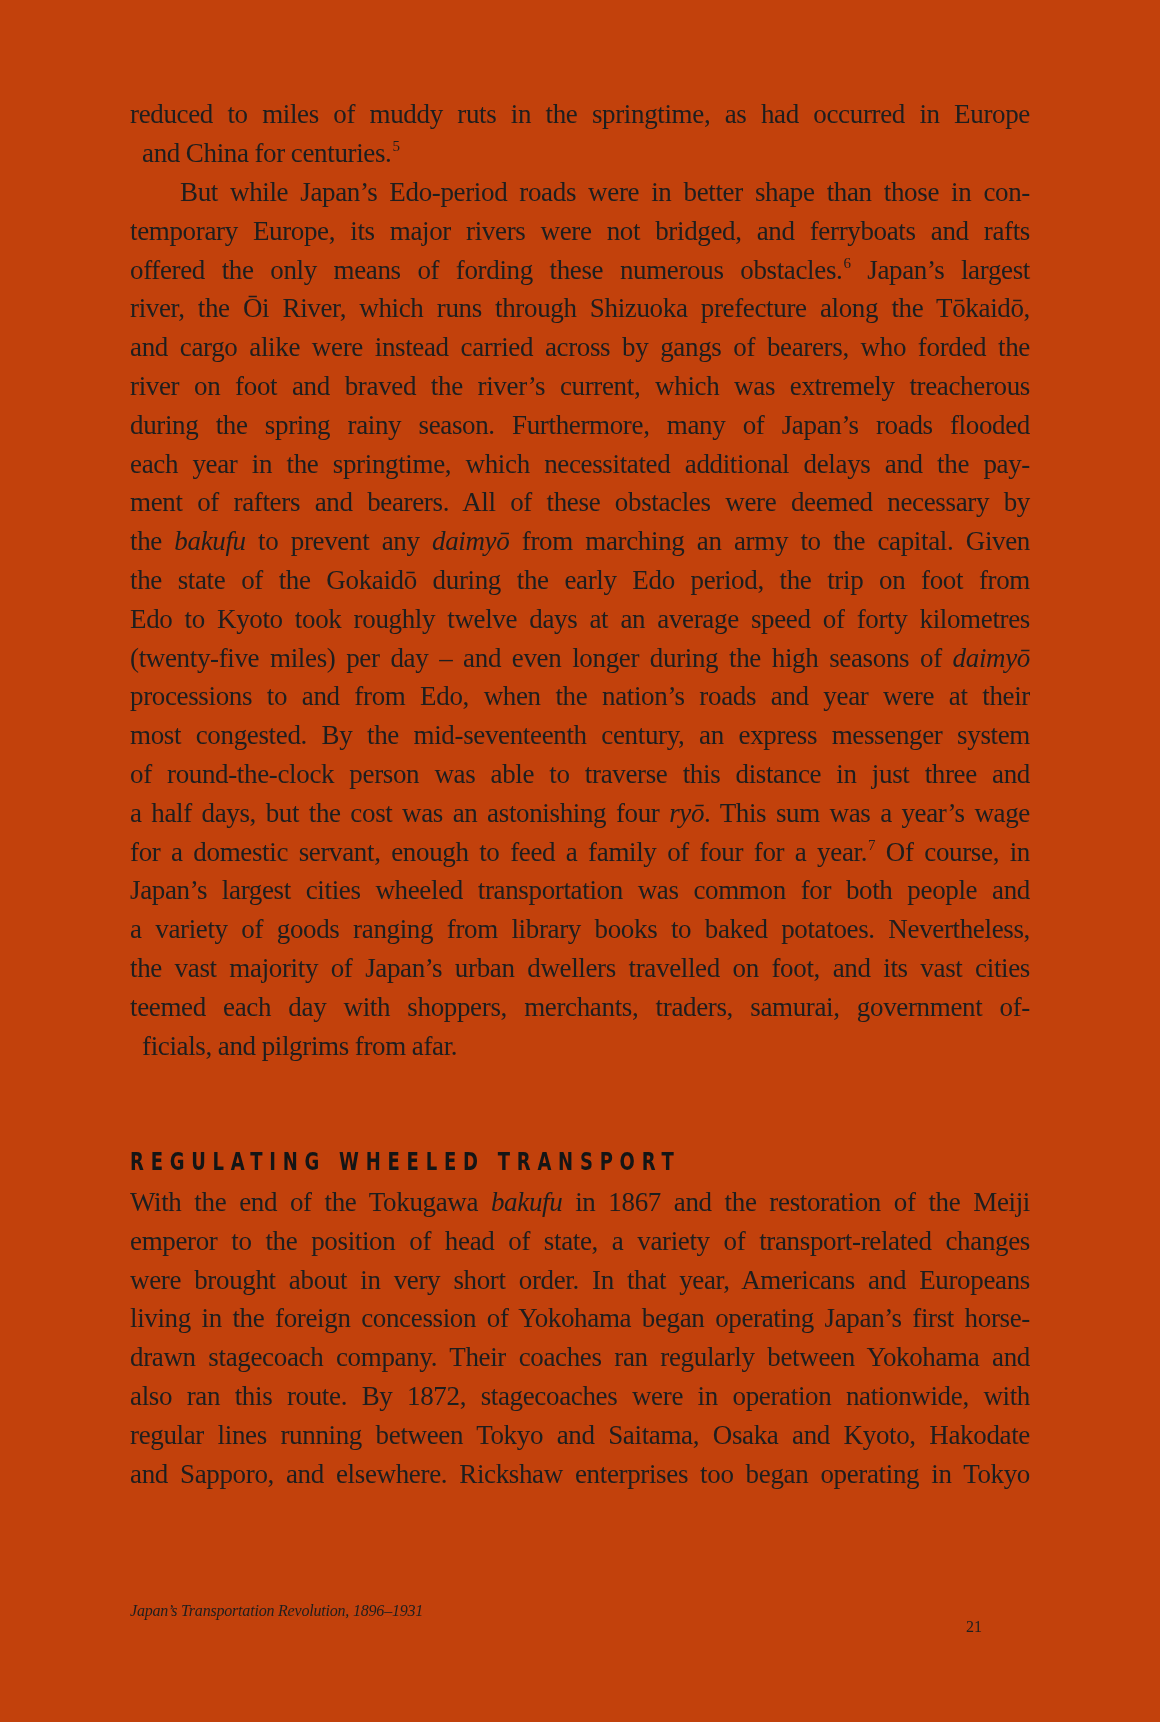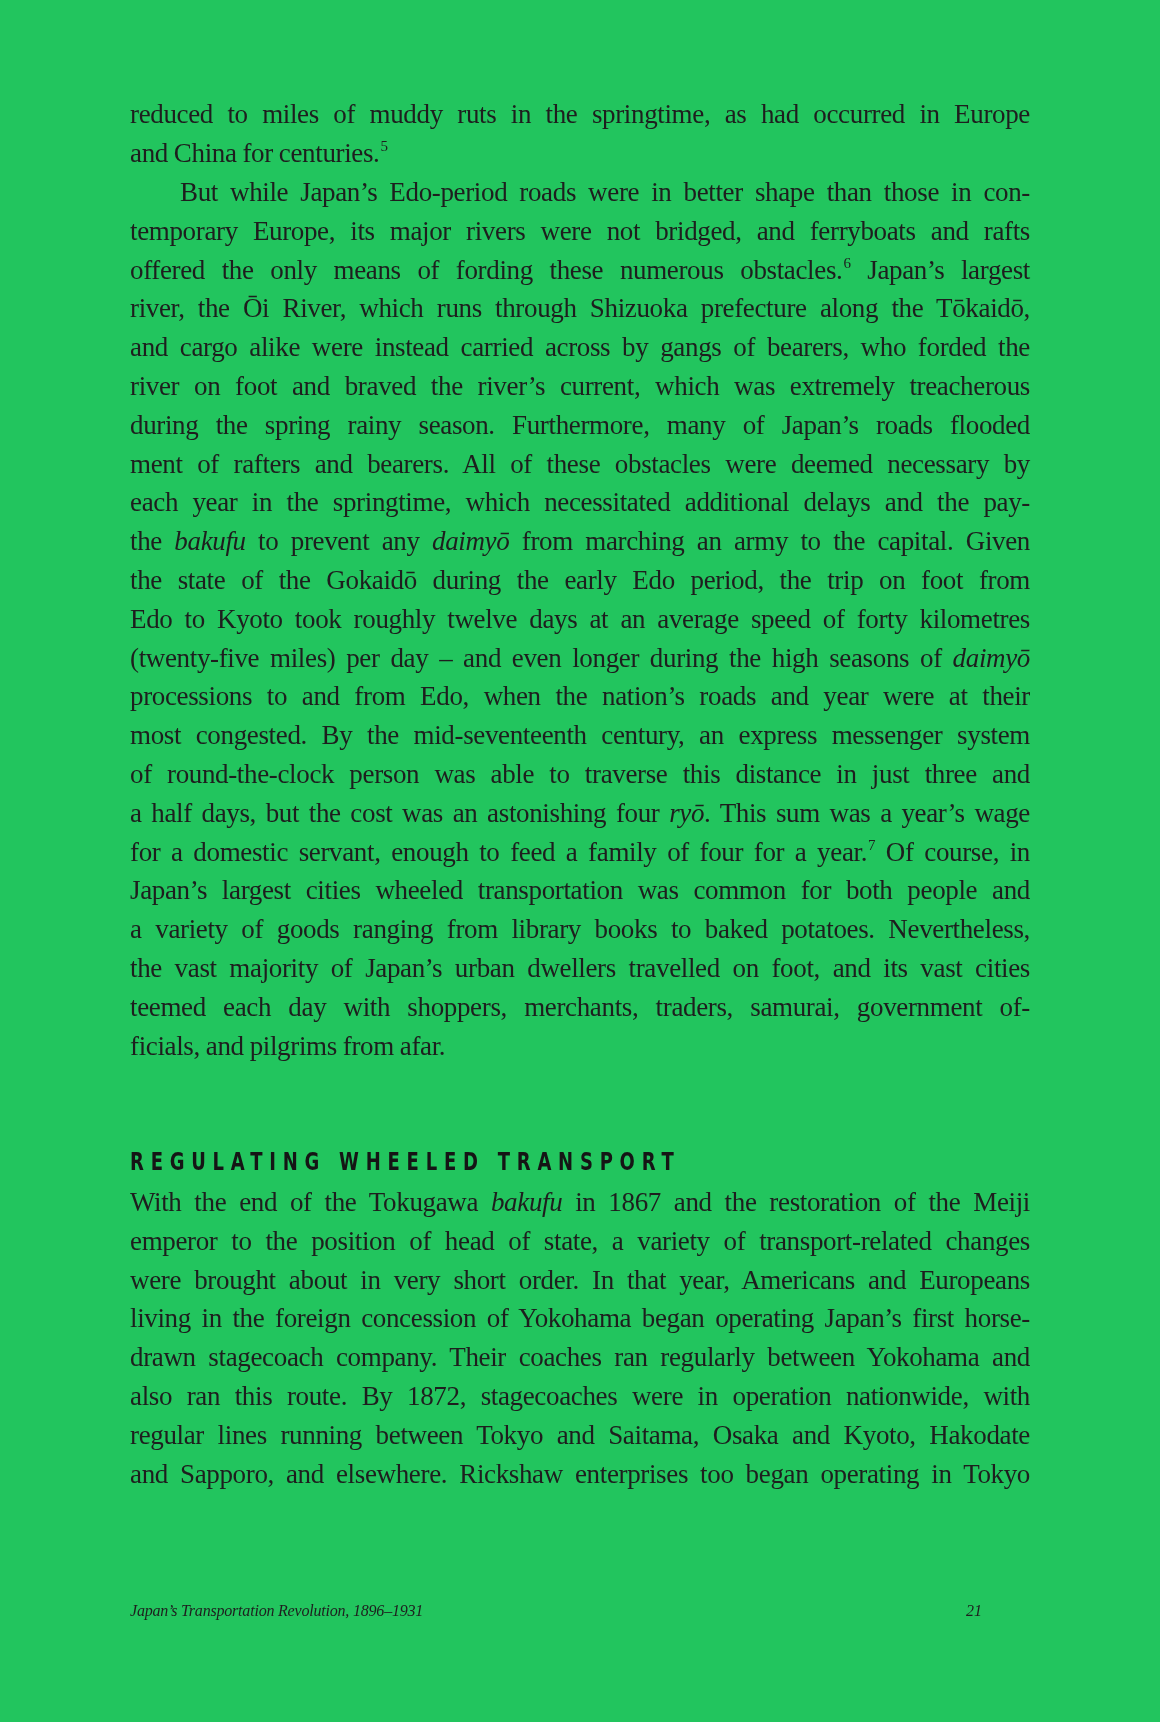--- a/index.html
+++ b/index.html
@@ -20,7 +20,7 @@
     left: 0; top: 0;
     width: 1160px;
     height: 1722px;
-    background: #22c55e;
+    background: #c2410c;
   }
   .text-block {
     position: absolute;

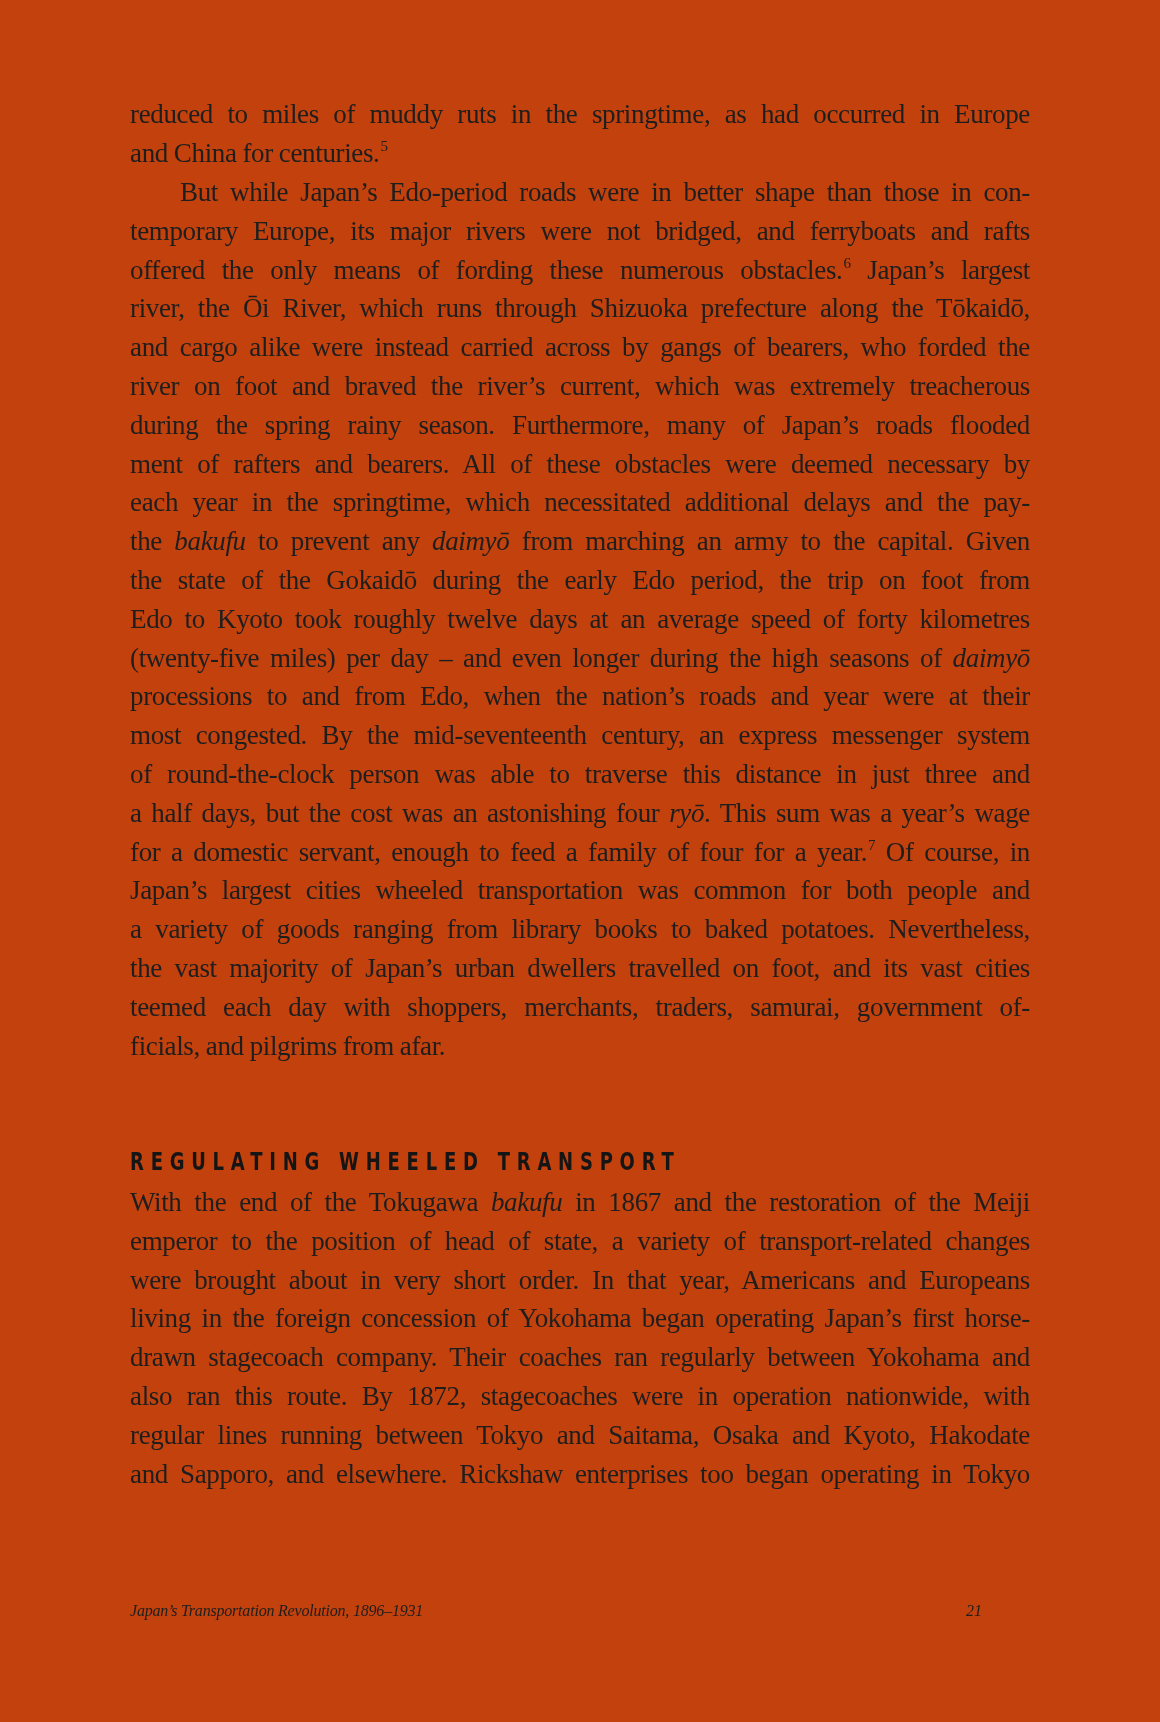--- a/index.html
+++ b/index.html
@@ -40,6 +40,7 @@
   }
   .line.last {
     text-align-last: left;
+    margin-left: 12px;
   }
   .line.indent {
     padding-left: 50px;

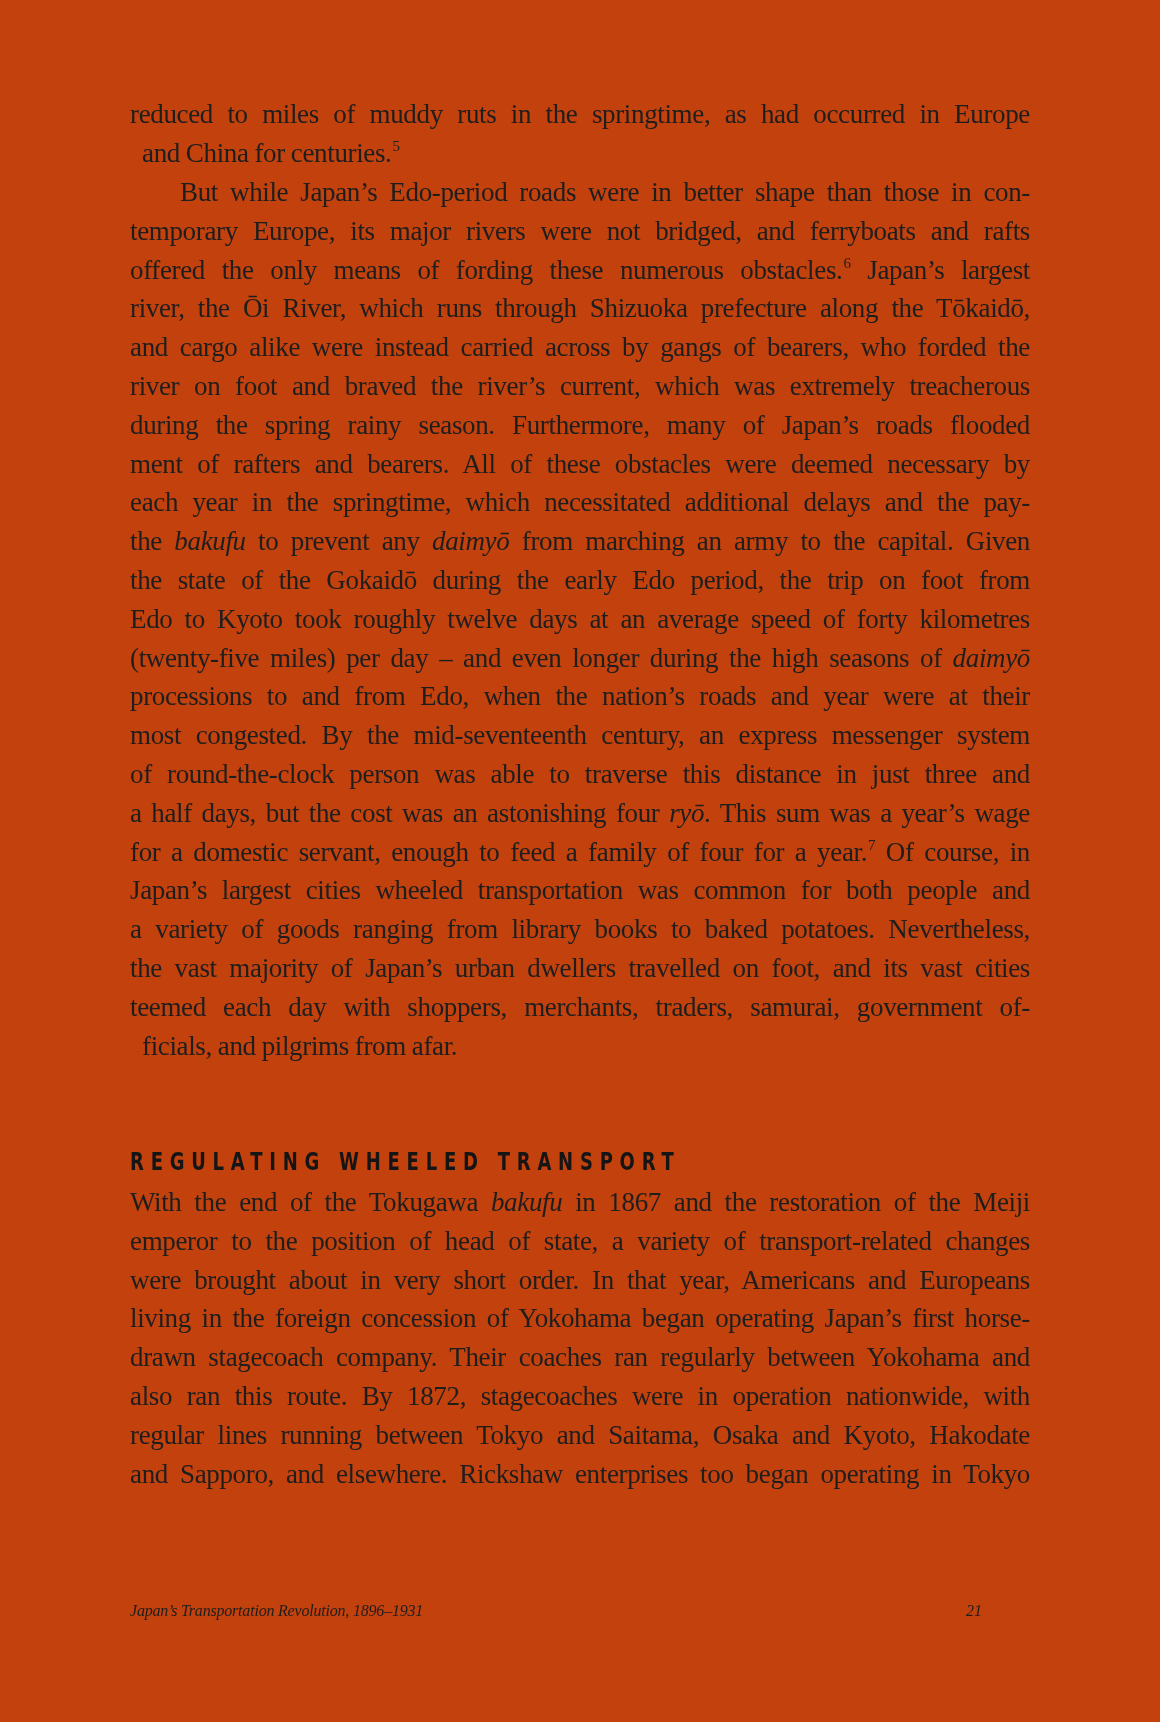--- a/index.html
+++ b/index.html
@@ -111,8 +111,8 @@
       <span class="line"><span>and cargo alike were instead carried across by gangs of bearers, who forded the</span></span>
       <span class="line"><span>river on foot and braved the river’s current, which was extremely treacherous</span></span>
       <span class="line"><span>during the spring rainy season. Furthermore, many of Japan’s roads flooded</span></span>
+      <span class="line"><span>each year in the springtime, which necessitated additional delays and the pay-</span></span>
       <span class="line"><span>ment of rafters and bearers. All of these obstacles were deemed necessary by</span></span>
-      <span class="line"><span>each year in the springtime, which necessitated additional delays and the pay-</span></span>
       <span class="line"><span>the </span><i>bakufu</i><span> to prevent any </span><i>daimyō</i><span> from marching an army to the capital. Given</span></span>
       <span class="line"><span>the state of the Gokaidō during the early Edo period, the trip on foot from</span></span>
       <span class="line"><span>Edo to Kyoto took roughly twelve days at an average speed of forty kilometres</span></span>

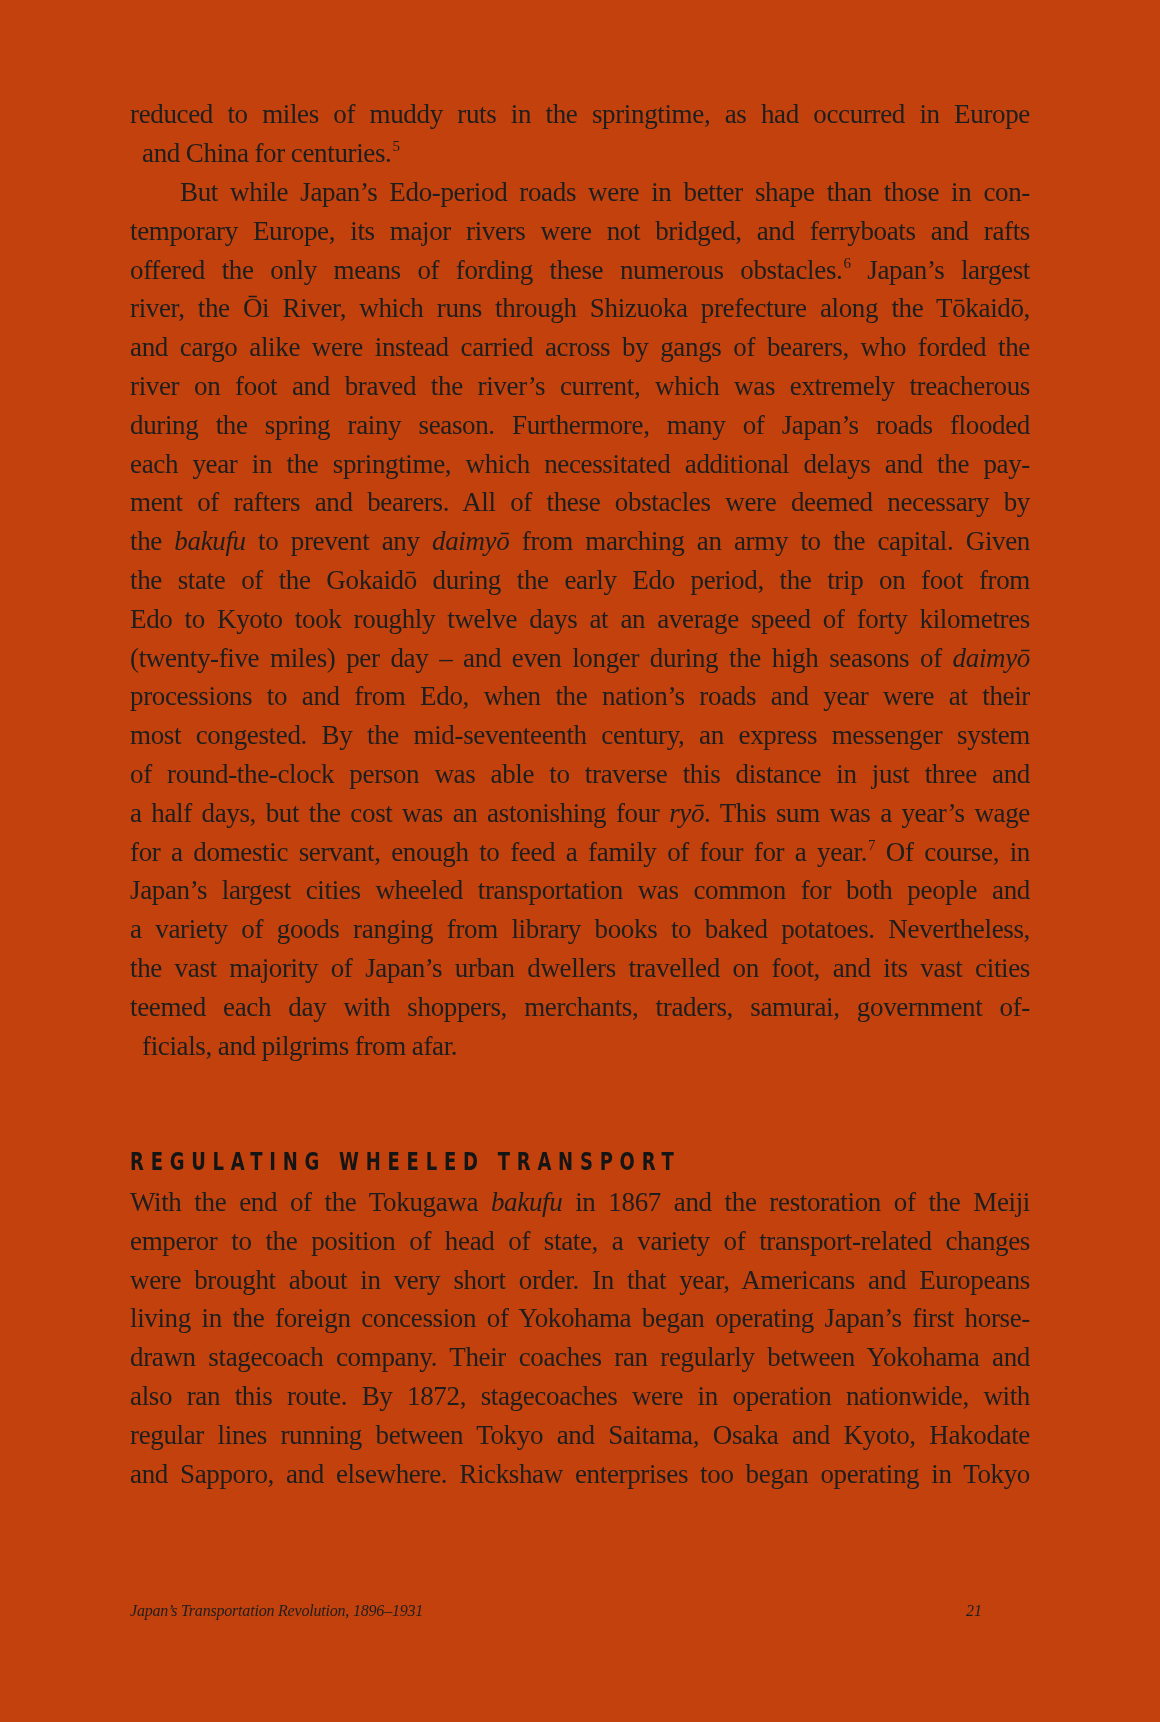--- a/index.html
+++ b/index.html
@@ -89,8 +89,7 @@
   .page-number {
     position: absolute;
     right: 0;
-    top: 0;
-    font-style: italic;
+    top: 16px;
   }
 </style>
 </head>

